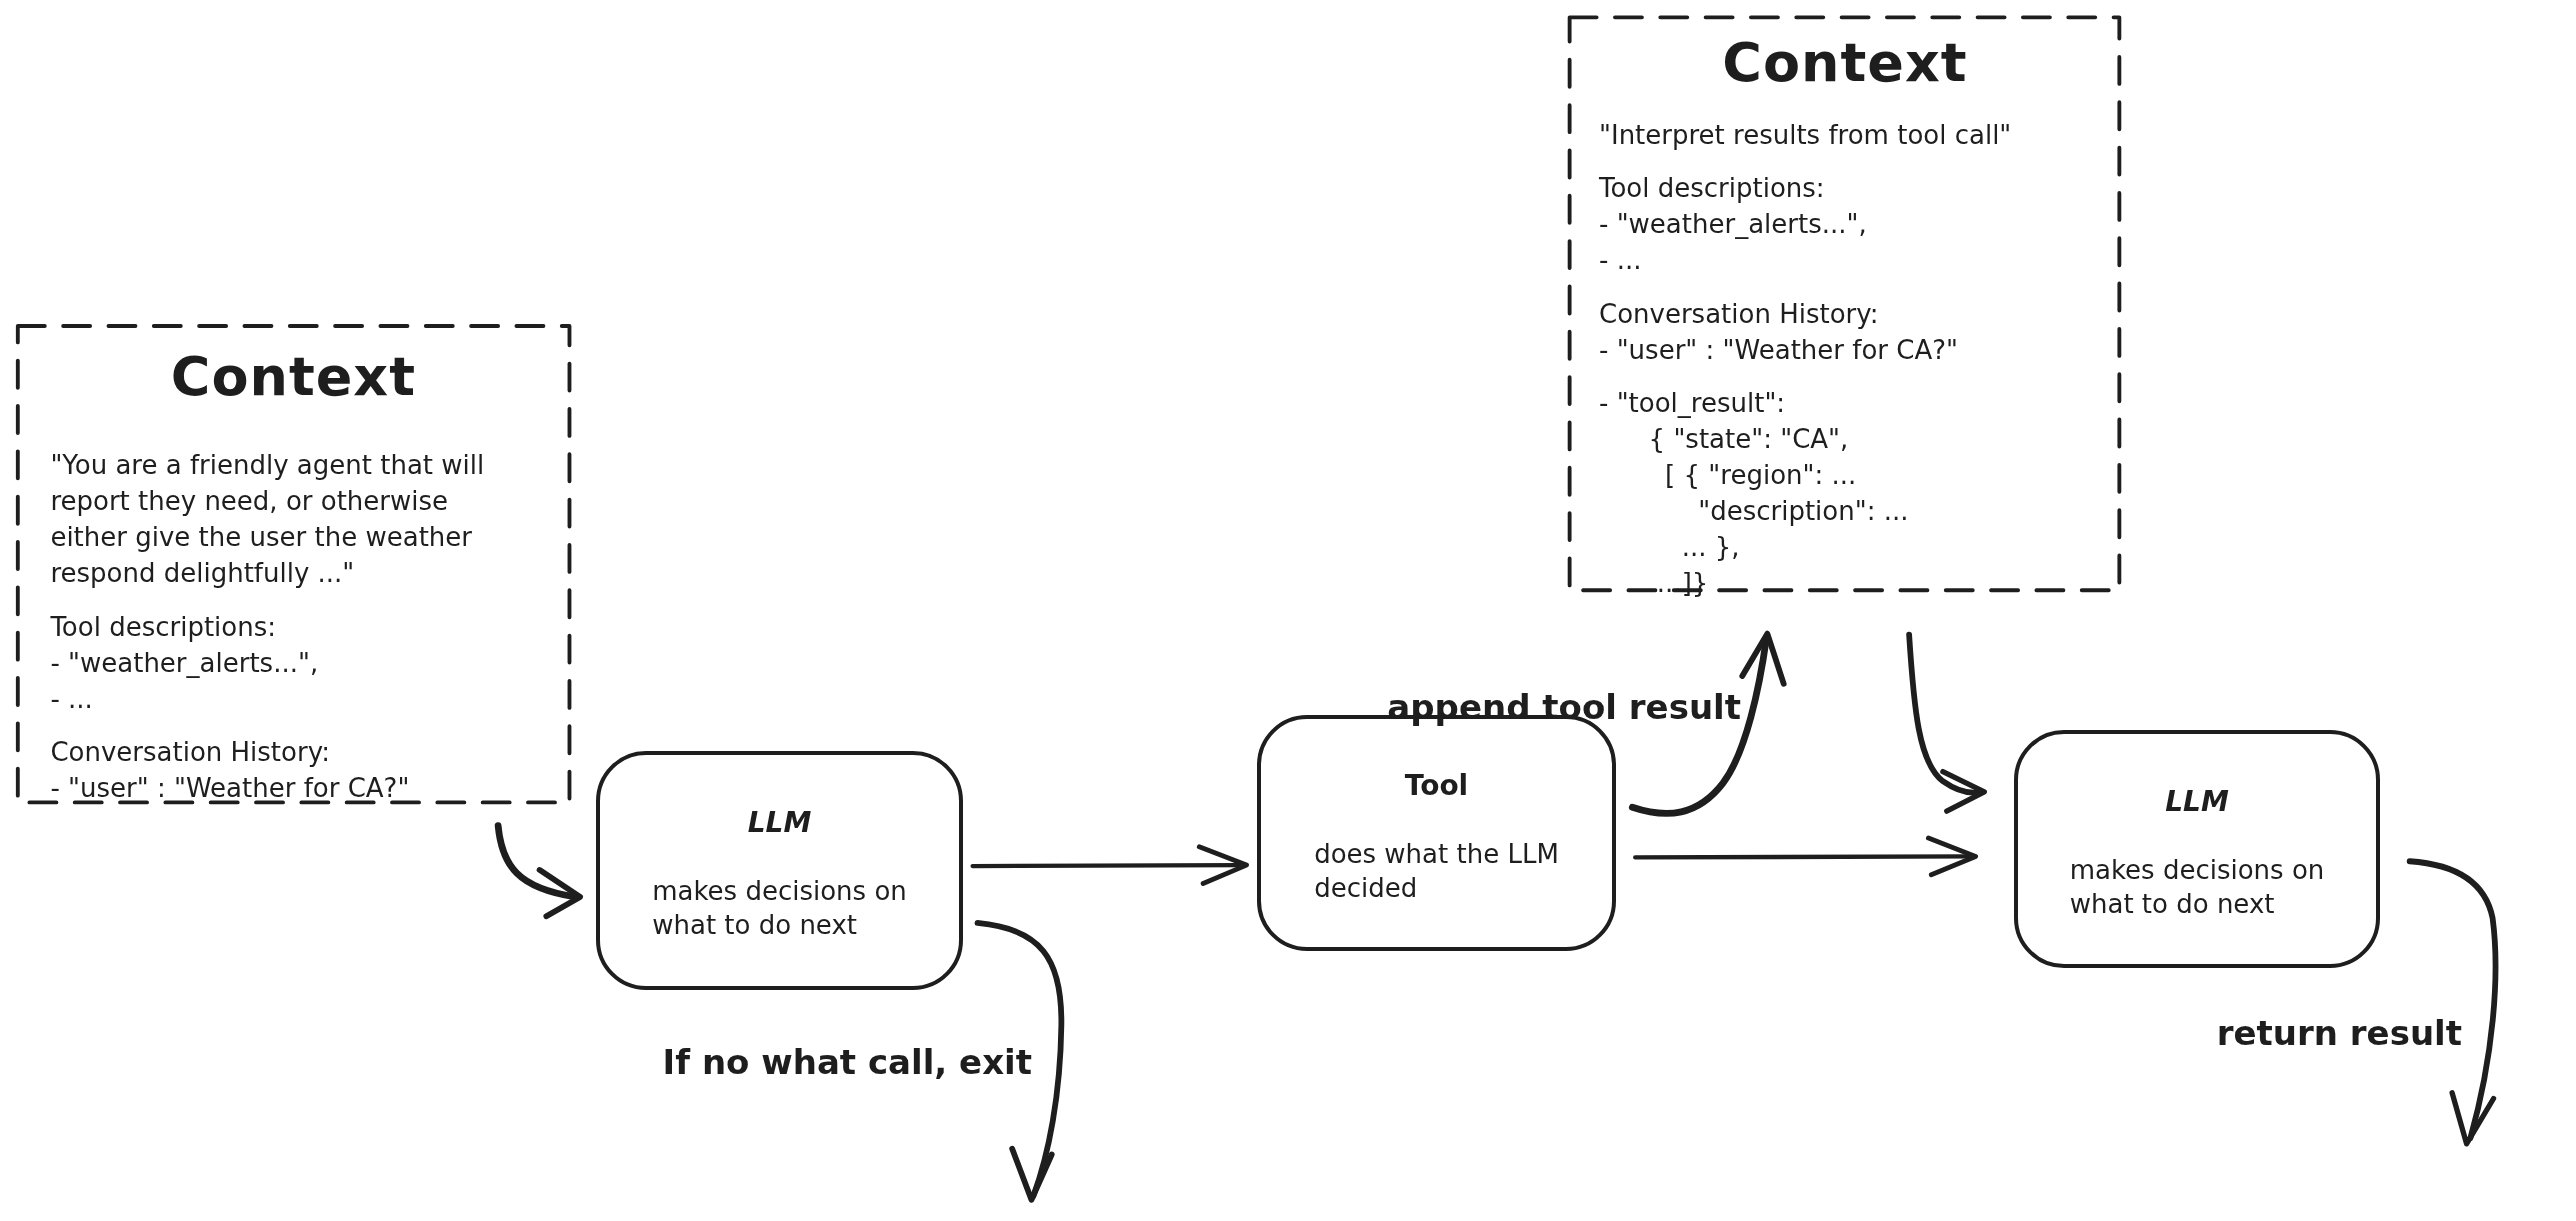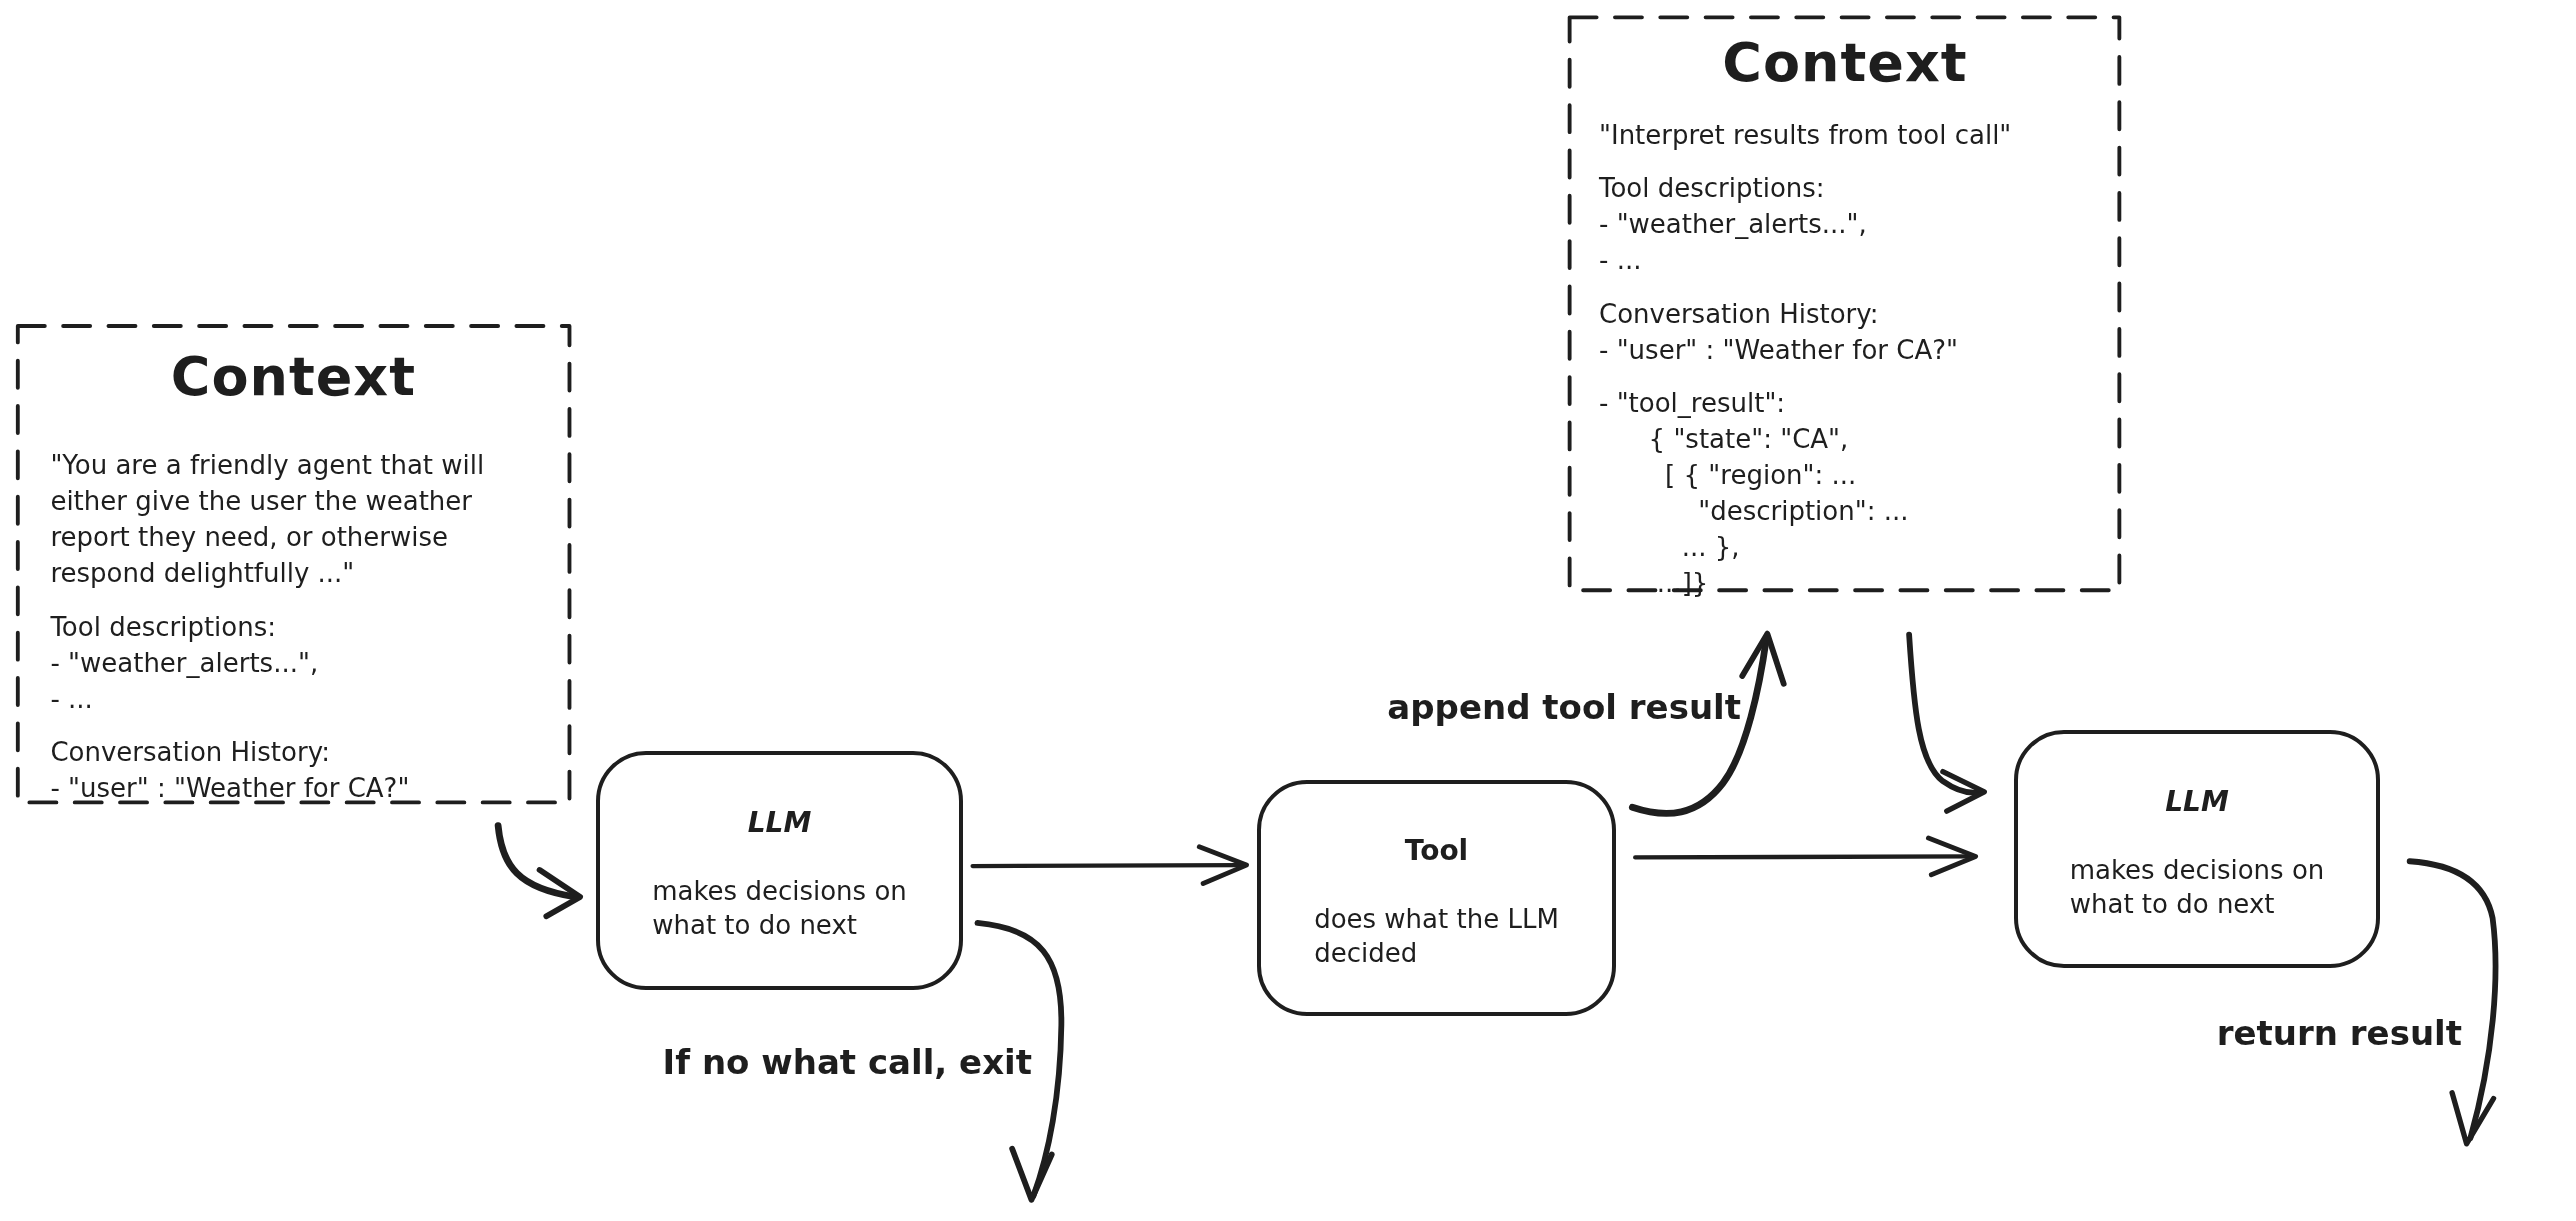--- a/index.html
+++ b/index.html
@@ -145,8 +145,8 @@
     <div class="ctx-title">Context</div>
     <div class="ctx-body">
         <div class="tline">"You are a friendly agent that will</div>
+        <div class="tline">report they need, or otherwise</div>
         <div class="tline">either give the user the weather</div>
-        <div class="tline">report they need, or otherwise</div>
         <div class="tline">respond delightfully ..."</div>
         <div class="tgap"></div>
         <div class="tline">Tool descriptions:</div>

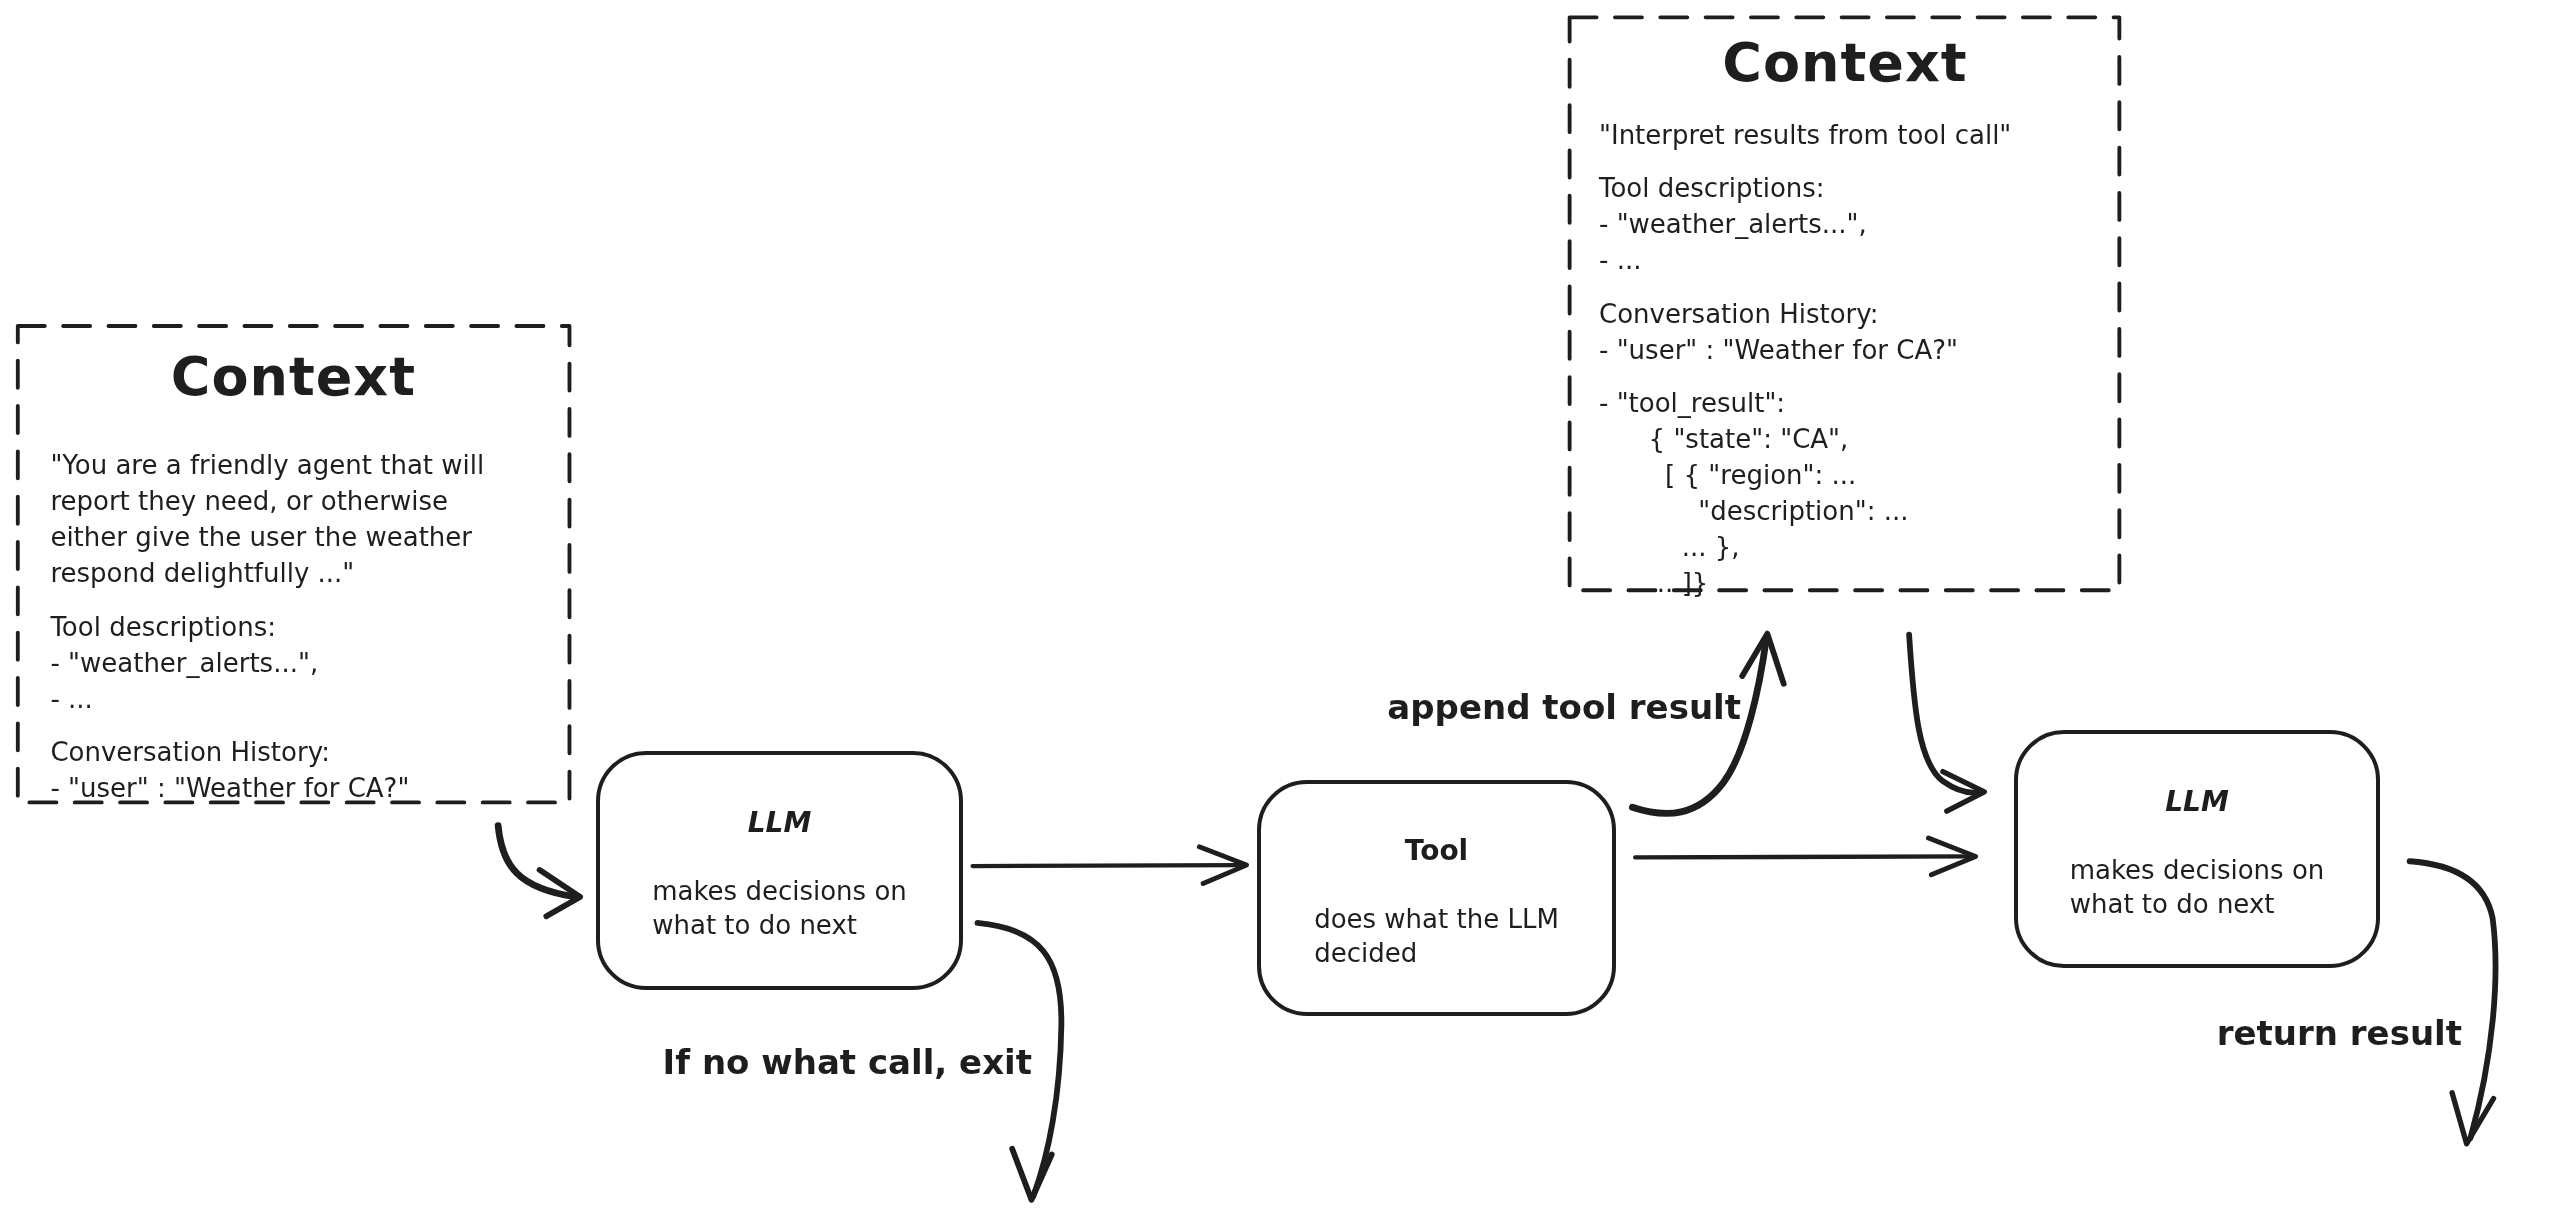--- a/index.html
+++ b/index.html
@@ -86,7 +86,7 @@
   #context-top .ctx-body  { margin-top: 23px; padding-left: 29px; }
 
   #node-llm-1 { left: 596px;  top: 751px; width: 367px; height: 239px; }
-  #node-tool  { left: 1257px; top: 780px; width: 359px; height: 236px; }
+  #node-tool  { left: 1257px; top: 715px; width: 359px; height: 236px; }
   #node-llm-2 { left: 2014px; top: 730px; width: 366px; height: 238px; }
 
   #label-append { right: 835px;  top: 687px; }

